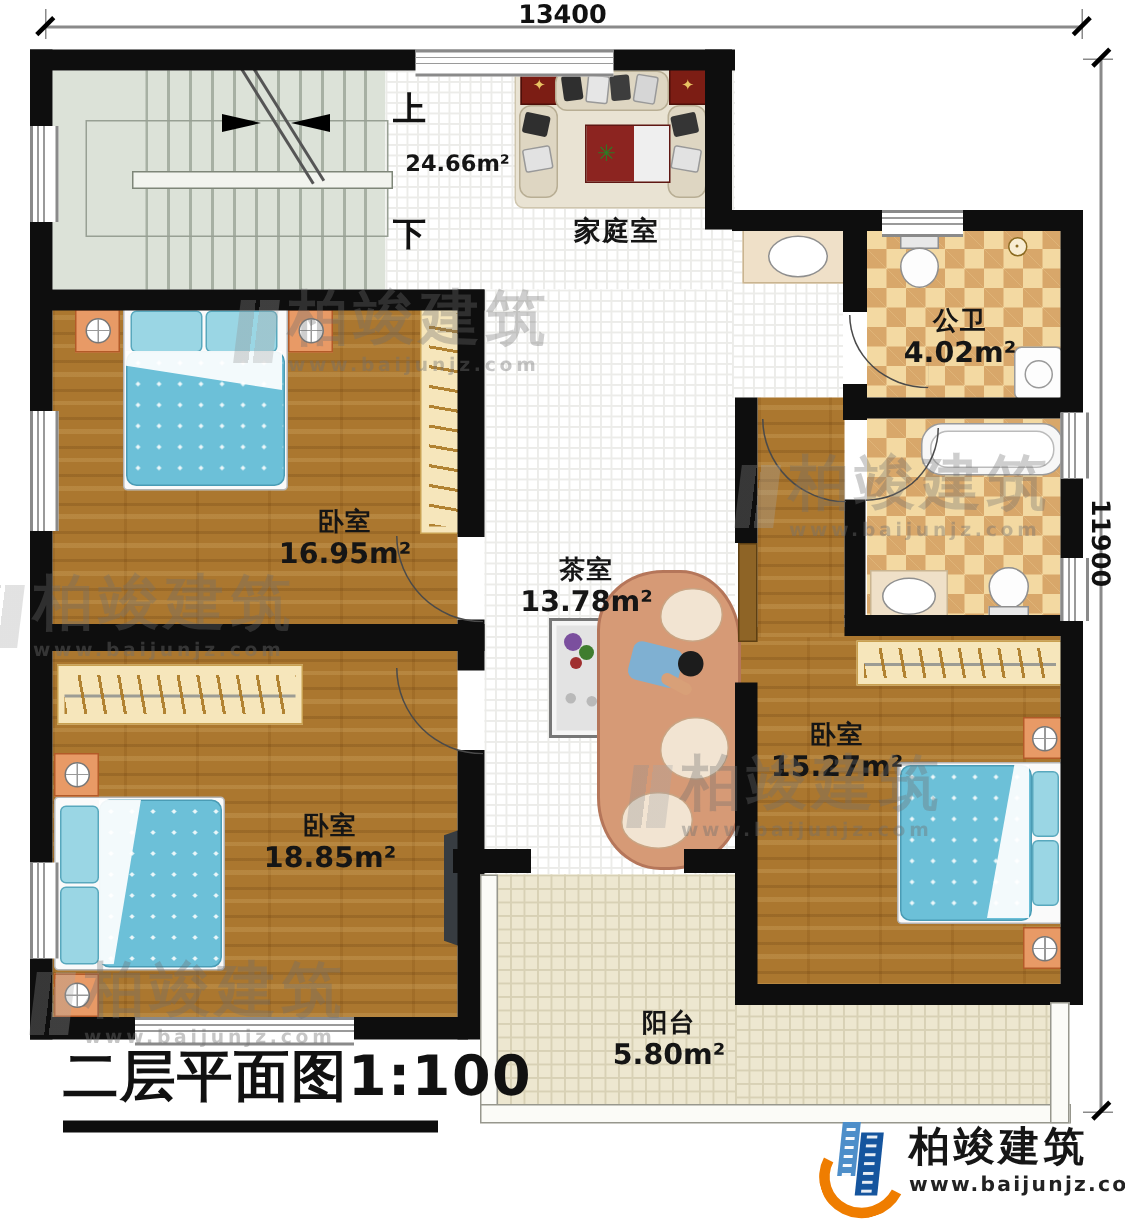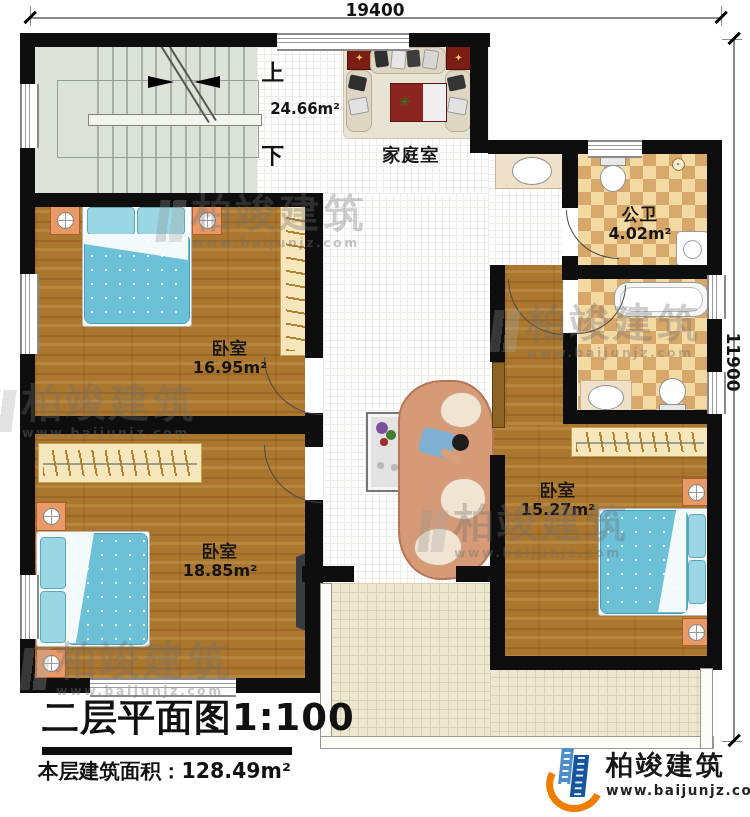--- a/index.html
+++ b/index.html
@@ -288,7 +288,7 @@
   <div class="dim-line" style="left:721px;top:6px;width:1px;height:20px;"></div>
   <div class="tick" style="left:22px;top:16px;"></div>
   <div class="tick" style="left:713px;top:16px;"></div>
-  <div class="dim-label" style="left:300px;top:0px;width:150px;">19400</div>
+  <div class="dim-label" style="left:300px;top:0px;width:150px;">13400</div>
   <div class="dim-line" style="left:733px;top:39px;width:1.5px;height:703px;"></div>
   <div class="dim-line" style="left:722px;top:39px;width:20px;height:1px;"></div>
   <div class="dim-line" style="left:722px;top:741px;width:20px;height:1px;"></div>

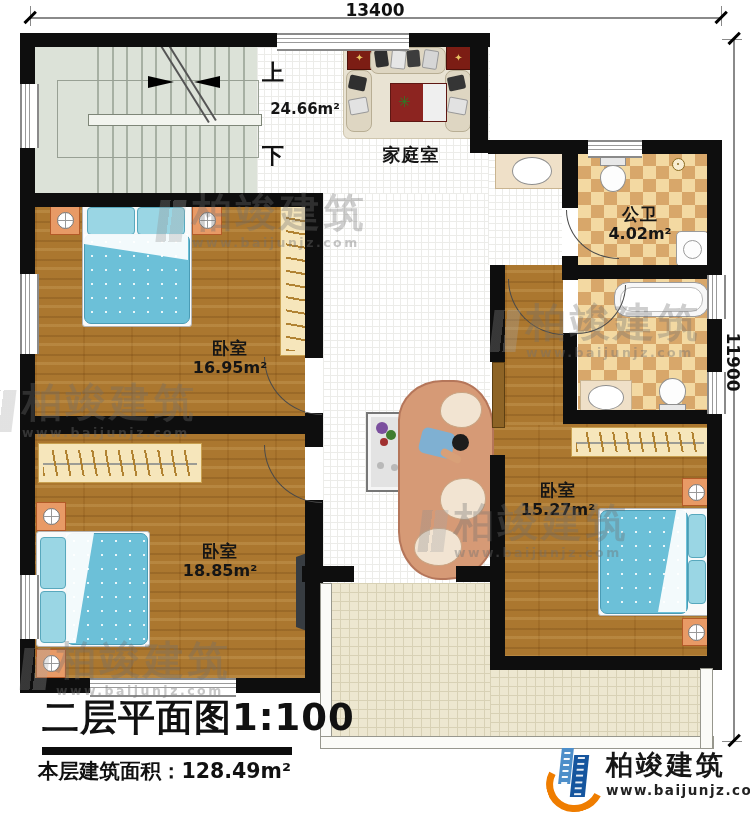--- a/index.html
+++ b/index.html
@@ -46,7 +46,7 @@
   
   .room-label{position:absolute;text-align:center;line-height:1.2;color:#151515;}
   .rname{display:block;font-size:17px;font-weight:bold;letter-spacing:1px;}
-  .rarea{display:block;font-size:16px;font-weight:bold;}
+  .rarea{display:block;font-size:19px;font-weight:bold;}
   .big-cn{position:absolute;font-size:22px;font-weight:bold;color:#111;}
   .dim-label{position:absolute;font-size:17px;font-weight:bold;color:#111;text-align:center;}
   .dim-line{position:absolute;background:#8a8a8a;}

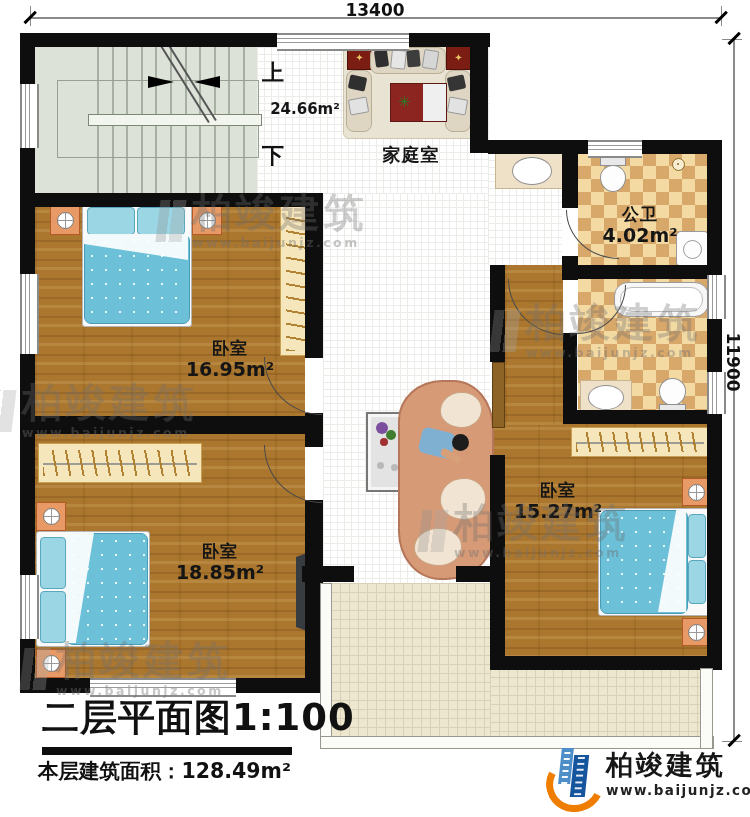--- a/index.html
+++ b/index.html
@@ -312,6 +312,10 @@
     <span class="rname">卧室</span>
     <span class="rarea">16.95m²</span>
   </div>
+  <div class="room-label" style="left:346px;top:370px;width:90px;">
+    <span class="rname">茶室</span>
+    <span class="rarea">13.78m²</span>
+  </div>
   <div class="room-label" style="left:513px;top:480px;width:90px;">
     <span class="rname">卧室</span>
     <span class="rarea">15.27m²</span>

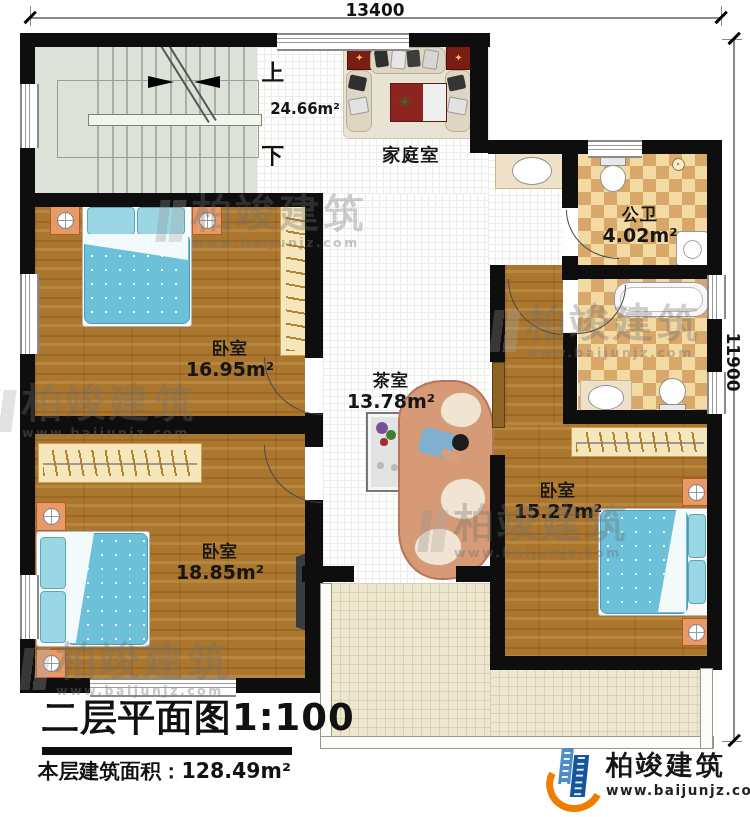--- a/index.html
+++ b/index.html
@@ -324,6 +324,10 @@
     <span class="rname">卧室</span>
     <span class="rarea">18.85m²</span>
   </div>
+  <div class="room-label" style="left:401px;top:672px;width:90px;">
+    <span class="rname">阳台</span>
+    <span class="rarea">5.80m²</span>
+  </div>
 
   <div class="wm" style="left:158px;top:192px;">
     <div class="wm-glyph"></div>

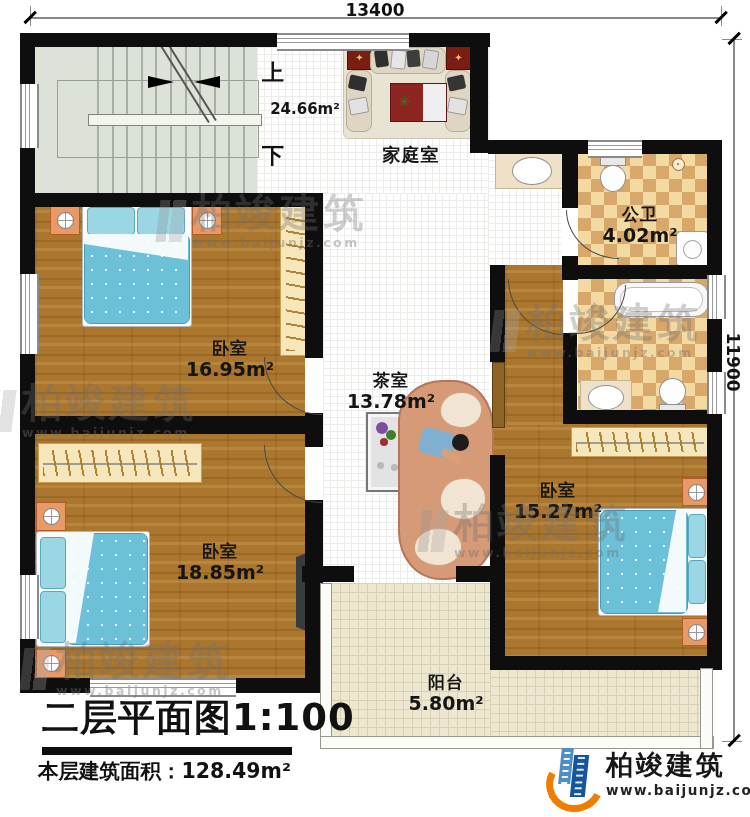--- a/index.html
+++ b/index.html
@@ -367,9 +367,6 @@
 
   <div class="plan-title" style="left:42px;top:693px;">二层平面图1:100</div>
   <div class="title-bar" style="left:42px;top:747px;width:250px;height:8px;"></div>
-  <div class="tb-line" style="left:38px;top:757px;">
-    <span>本层建筑面积：</span><span>128.49m²</span>
-  </div>
 
   <div class="brand" style="left:546px;top:748px;">
     <div class="brand-glyph">

